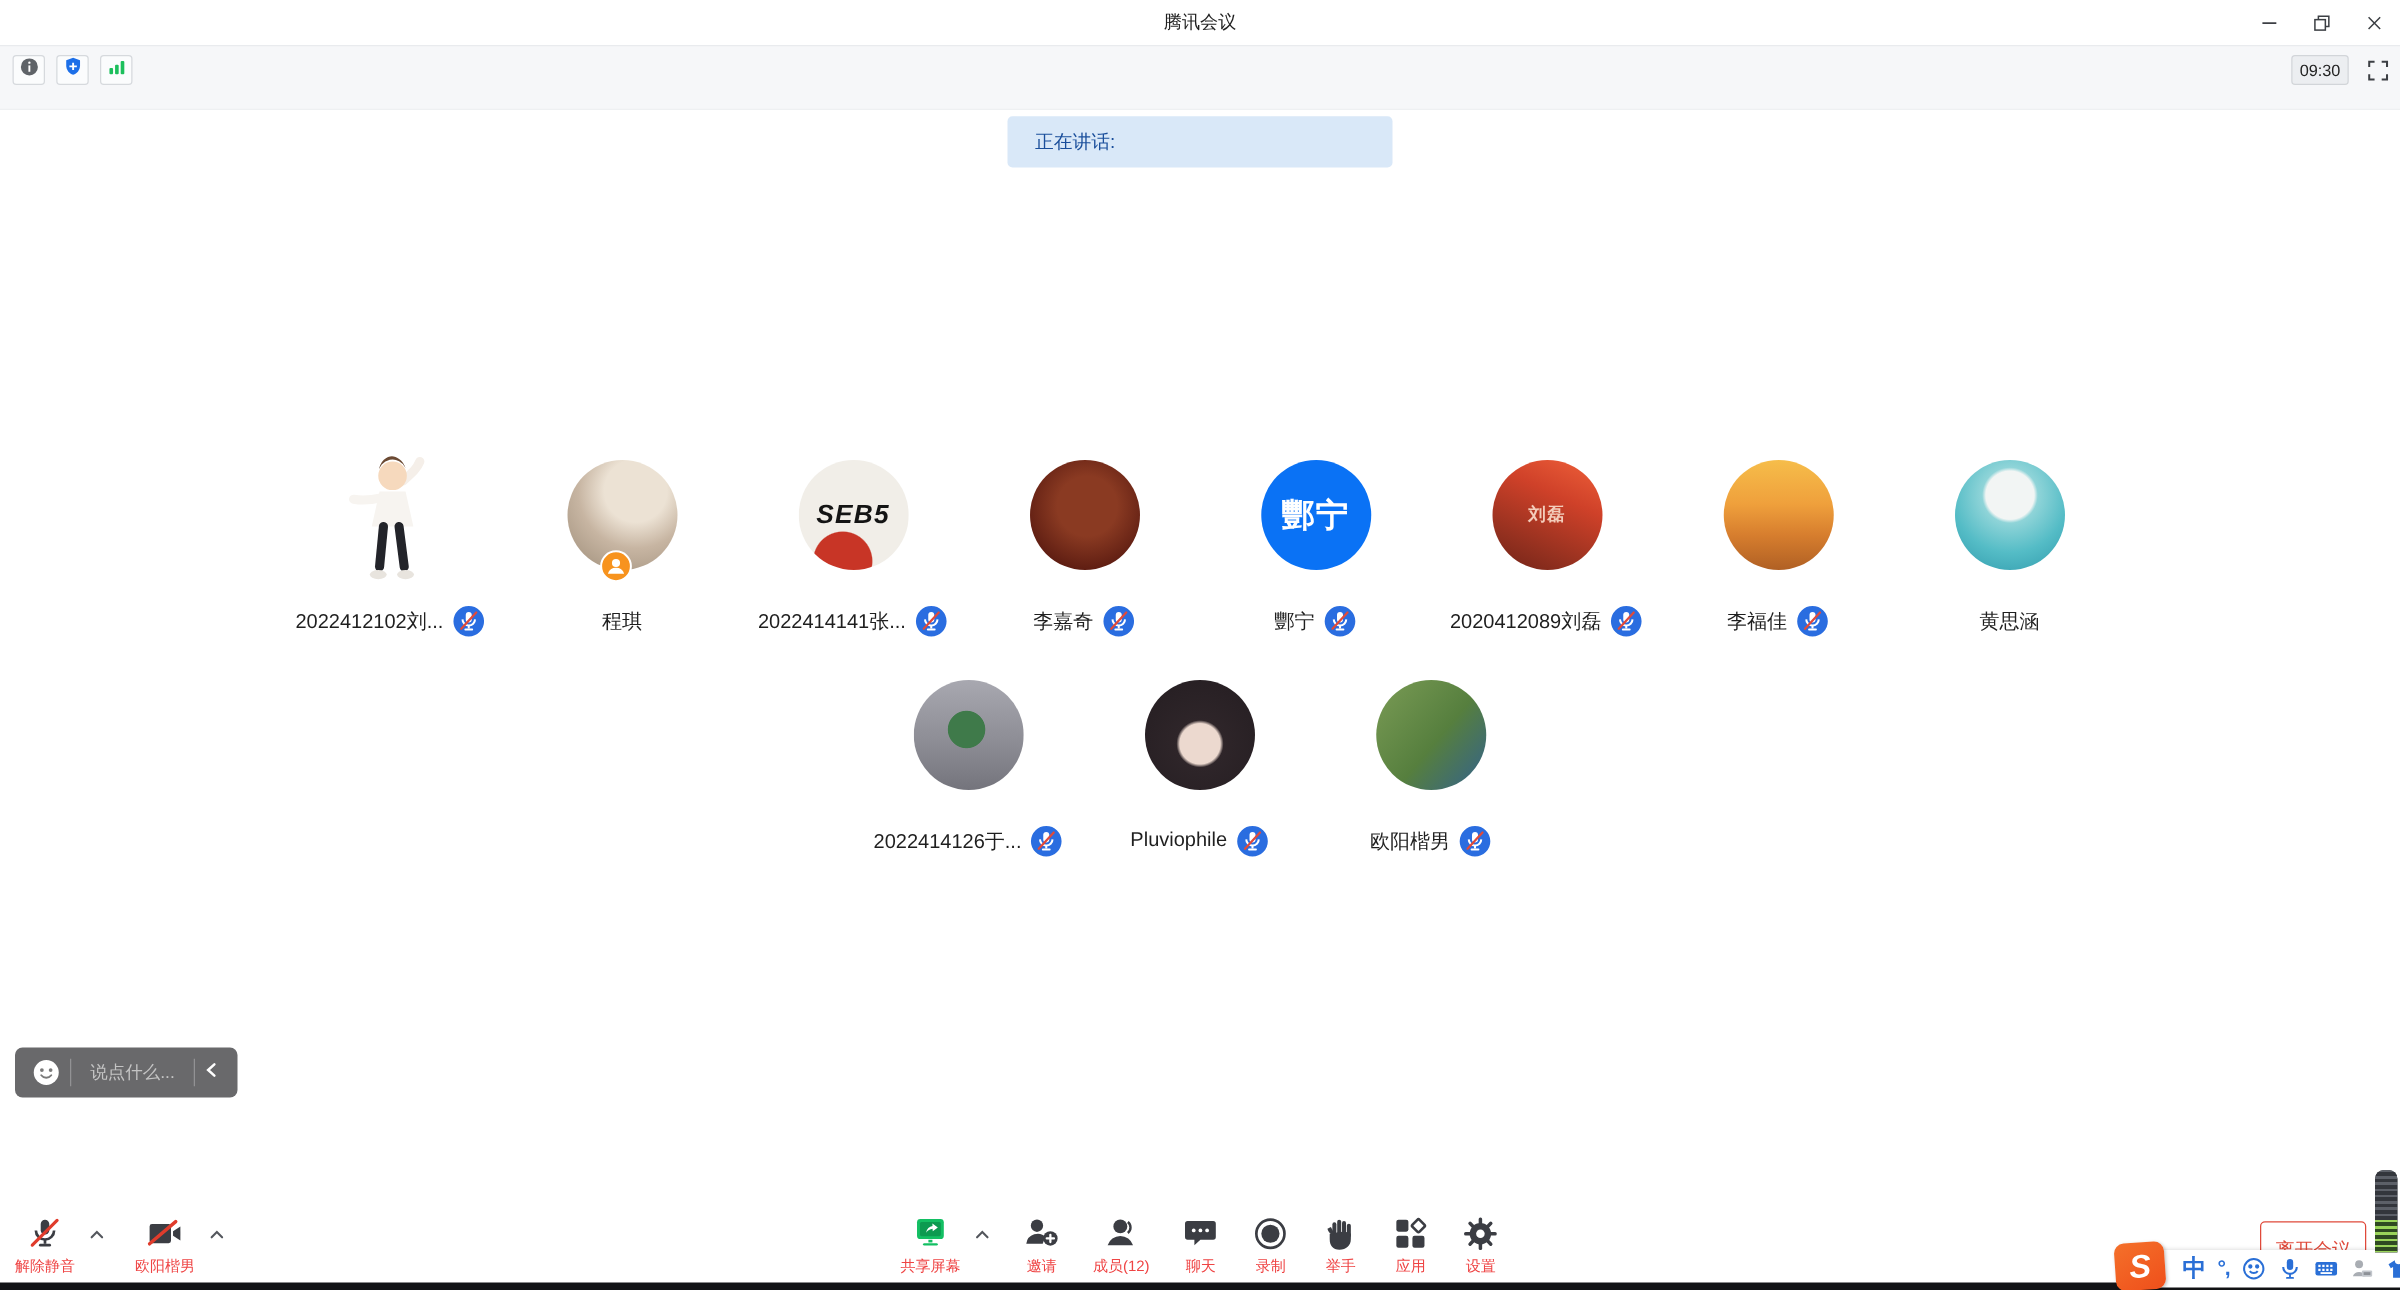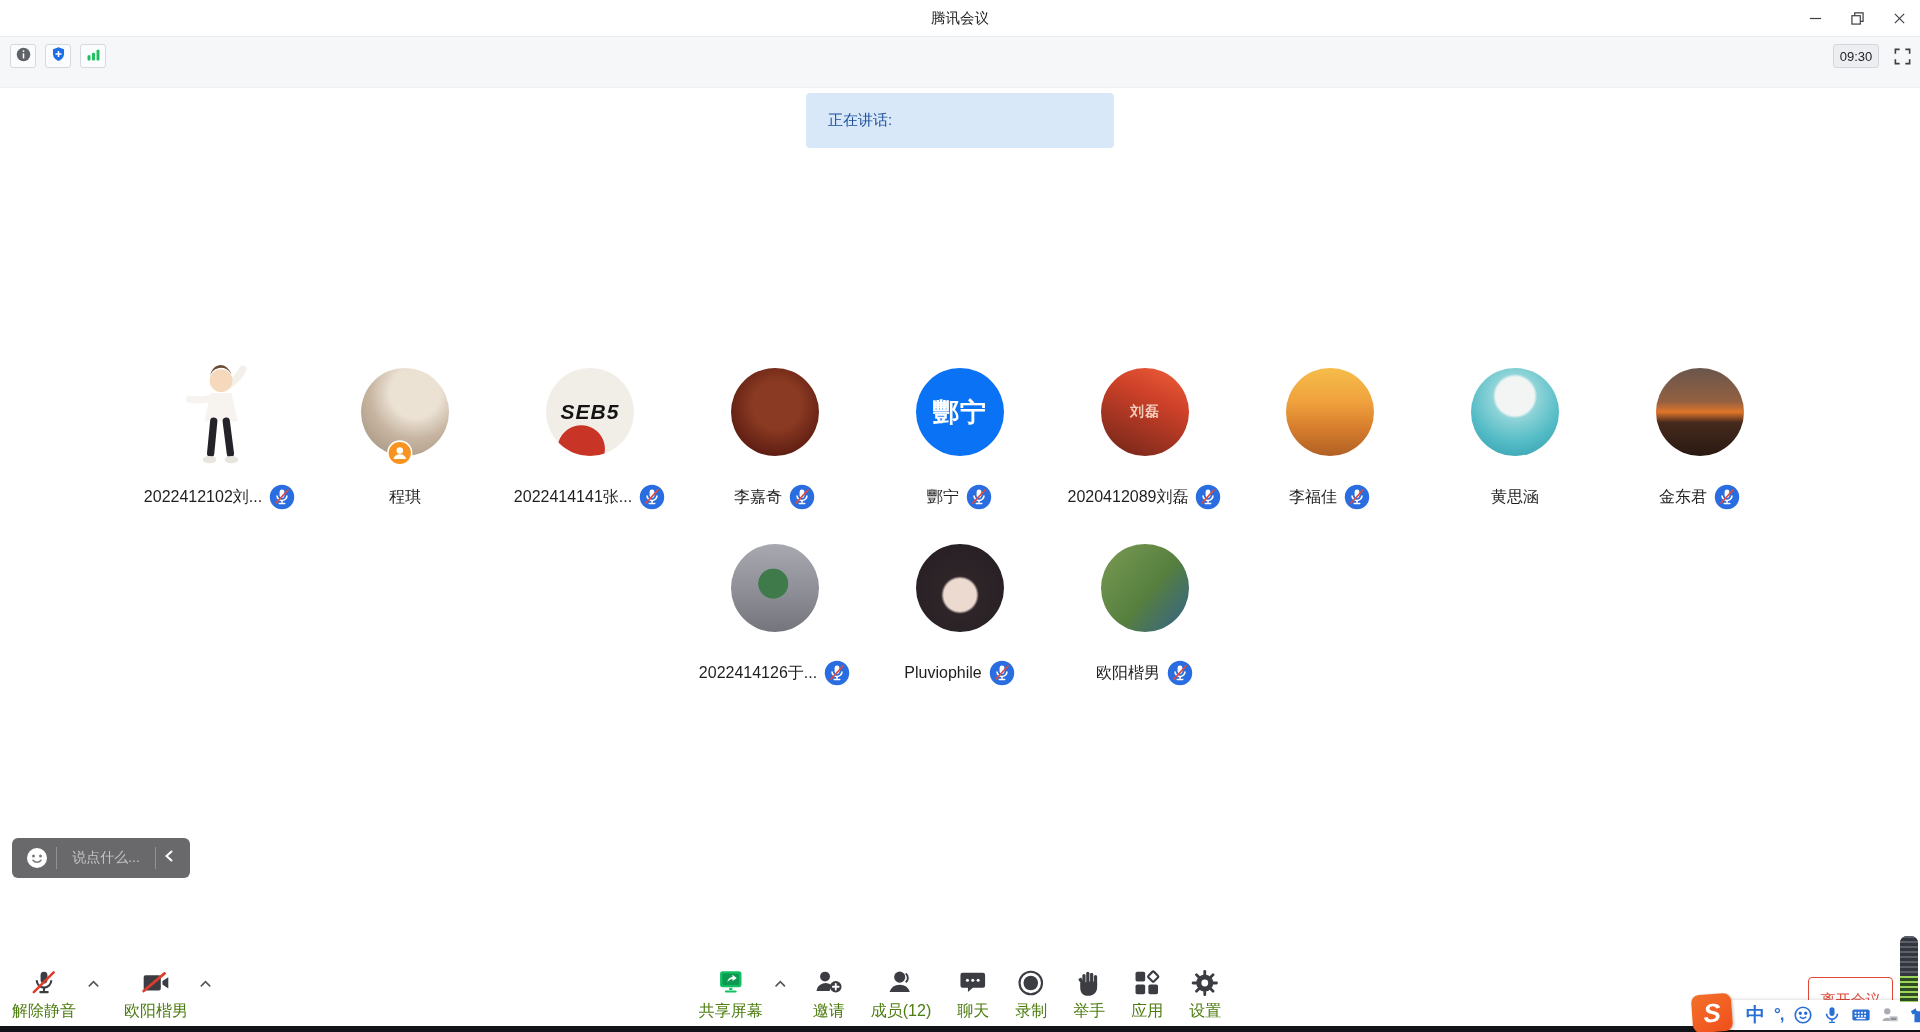--- a/index.html
+++ b/index.html
@@ -25,7 +25,7 @@
 
   
   .speak-banner { position:absolute; top:93px; left:50%; transform:translateX(-50%);
-    width:308px; height:55px; background:#d9e8f8; border-radius:4px;
+    width:308px; height:41px; background:#d9e8f8; border-radius:4px;
     display:flex; align-items:center; padding-left:22px;
     font-size:15px; color:#1a4e9b; }
 

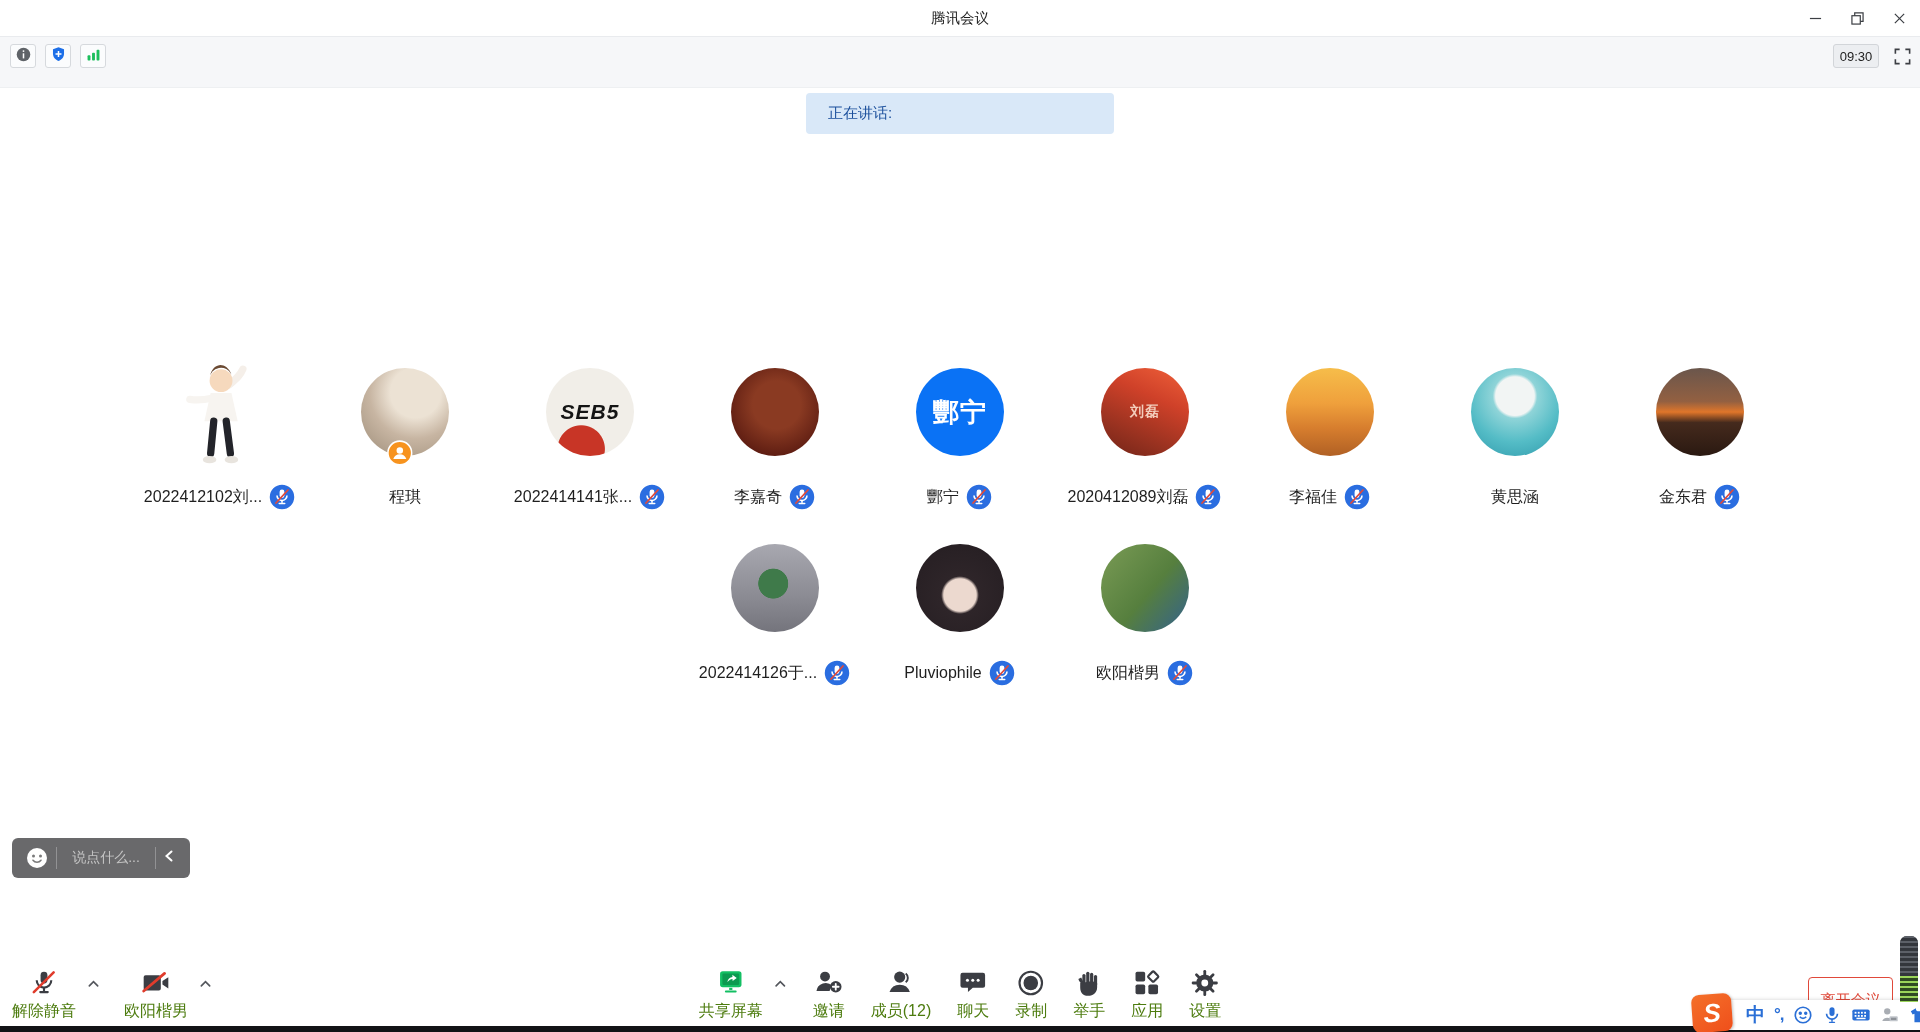--- a/index.html
+++ b/index.html
@@ -313,24 +313,6 @@
           </div>
           <div class="name-row">
             <span class="pname">黄思涵</span>
-          </div>
-        </div>
-        <div class="tile">
-          <div class="avatar-wrap">
-            <div class="avatar" style="background: linear-gradient(rgb(106, 86, 76) 0%, rgb(147, 96, 65) 38%, rgb(224, 118, 42) 50%, rgb(69, 42, 29) 62%, rgb(42, 25, 17));"></div>
-          </div>
-          <div class="name-row">
-            <span class="pname">金东君</span>
-            <span class="mic-badge">
-              <svg viewBox="0 0 28 28">
-                <circle cx="14" cy="14" r="13" fill="#2a6de0" stroke="#fff" stroke-width="1.5"></circle>
-                <rect x="11.6" y="6.5" width="4.8" height="8.4" rx="2.4" fill="#fff"></rect>
-                <path d="M9 12.5a5 5 0 0 0 10 0" fill="none" stroke="#fff" stroke-width="1.6"></path>
-                <rect x="13.2" y="17.4" width="1.6" height="2.4" fill="#fff"></rect>
-                <rect x="10.5" y="19.8" width="7" height="1.5" rx="0.7" fill="#fff"></rect>
-                <line x1="8" y1="20" x2="20" y2="7" stroke="#e04a3a" stroke-width="1.8" stroke-linecap="round"></line>
-              </svg>
-            </span>
           </div>
         </div>
       </div>

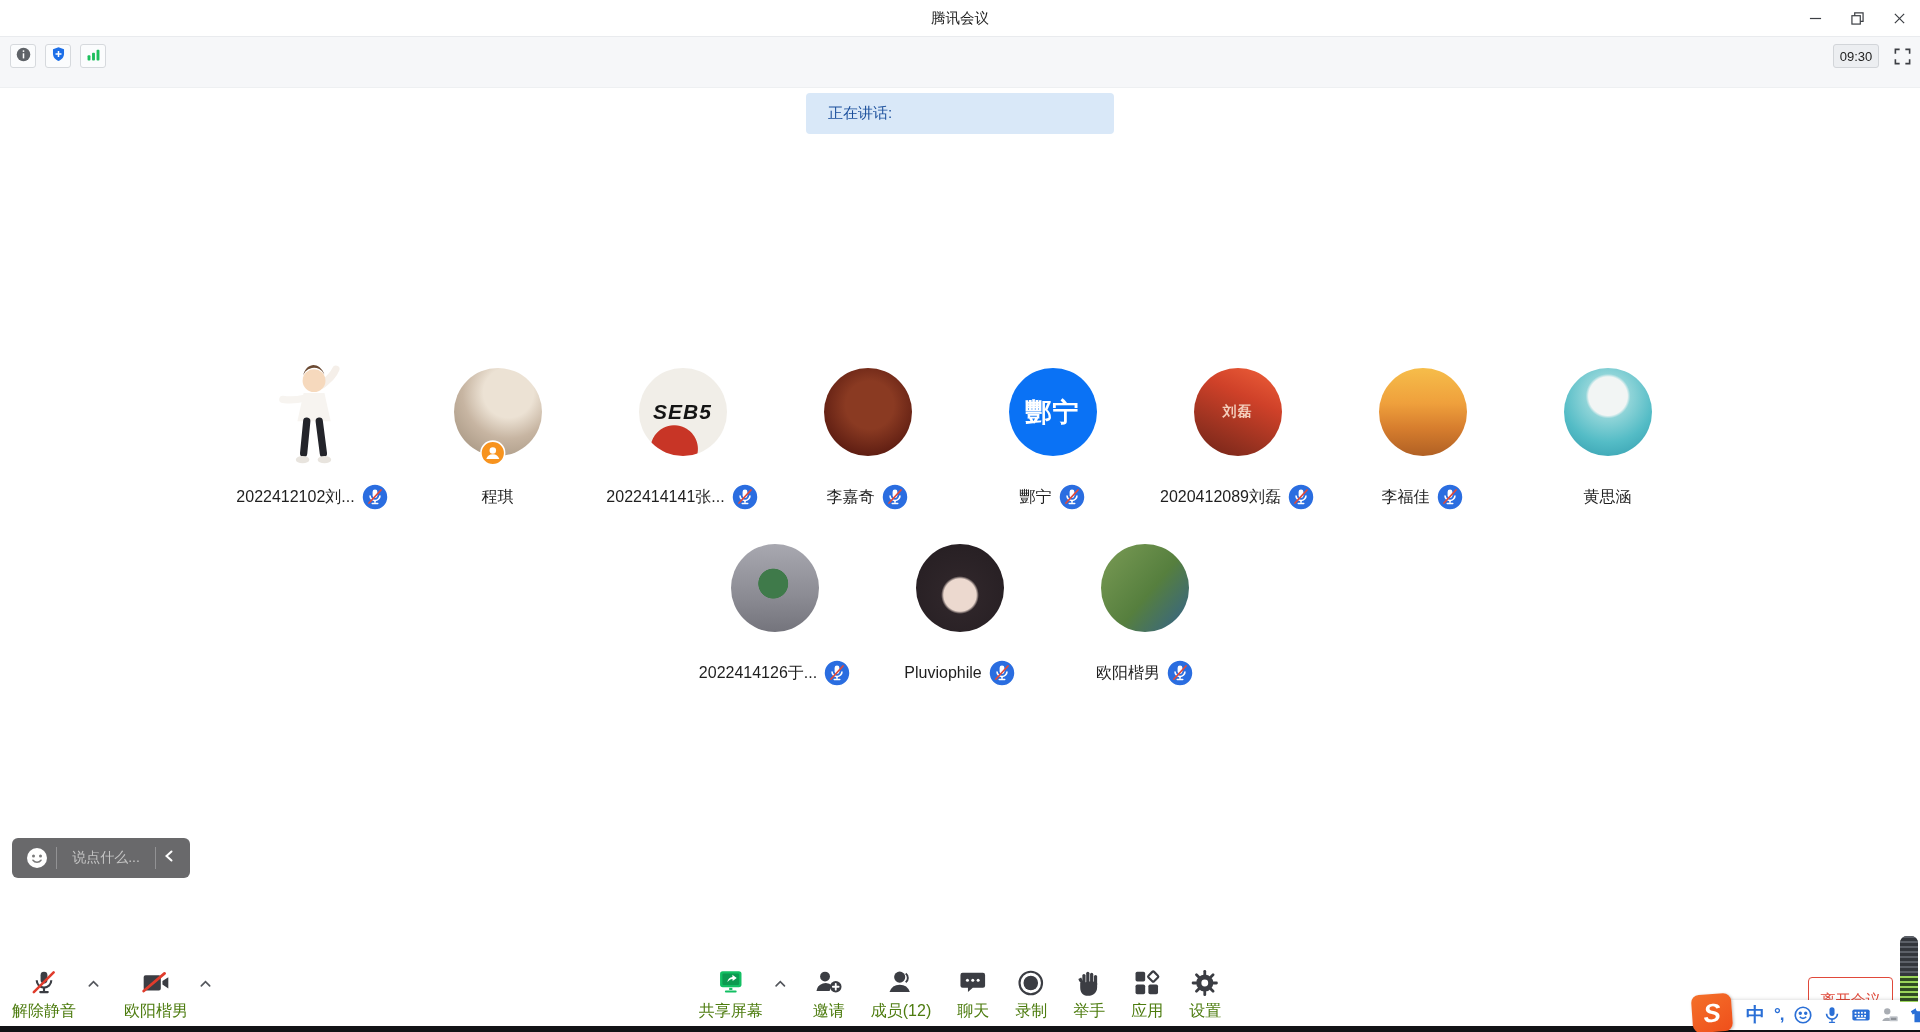--- a/index.html
+++ b/index.html
@@ -64,7 +64,7 @@
   .tool-item { display:flex; align-items:flex-start; }
   .tool-col { display:flex; flex-direction:column; align-items:center; gap:3px; }
   .tool-icon svg { width:30px; height:30px; display:block; }
-  .tool-label { font-size:16px; color:#4d7c0f; white-space:nowrap; }
+  .tool-label { font-size:12px; color:#ef4444; white-space:nowrap; }
   .tool-chevron { margin:9px 0 0 11px; }
   .tool-chevron svg { width:13px; height:13px; display:block; }
 

